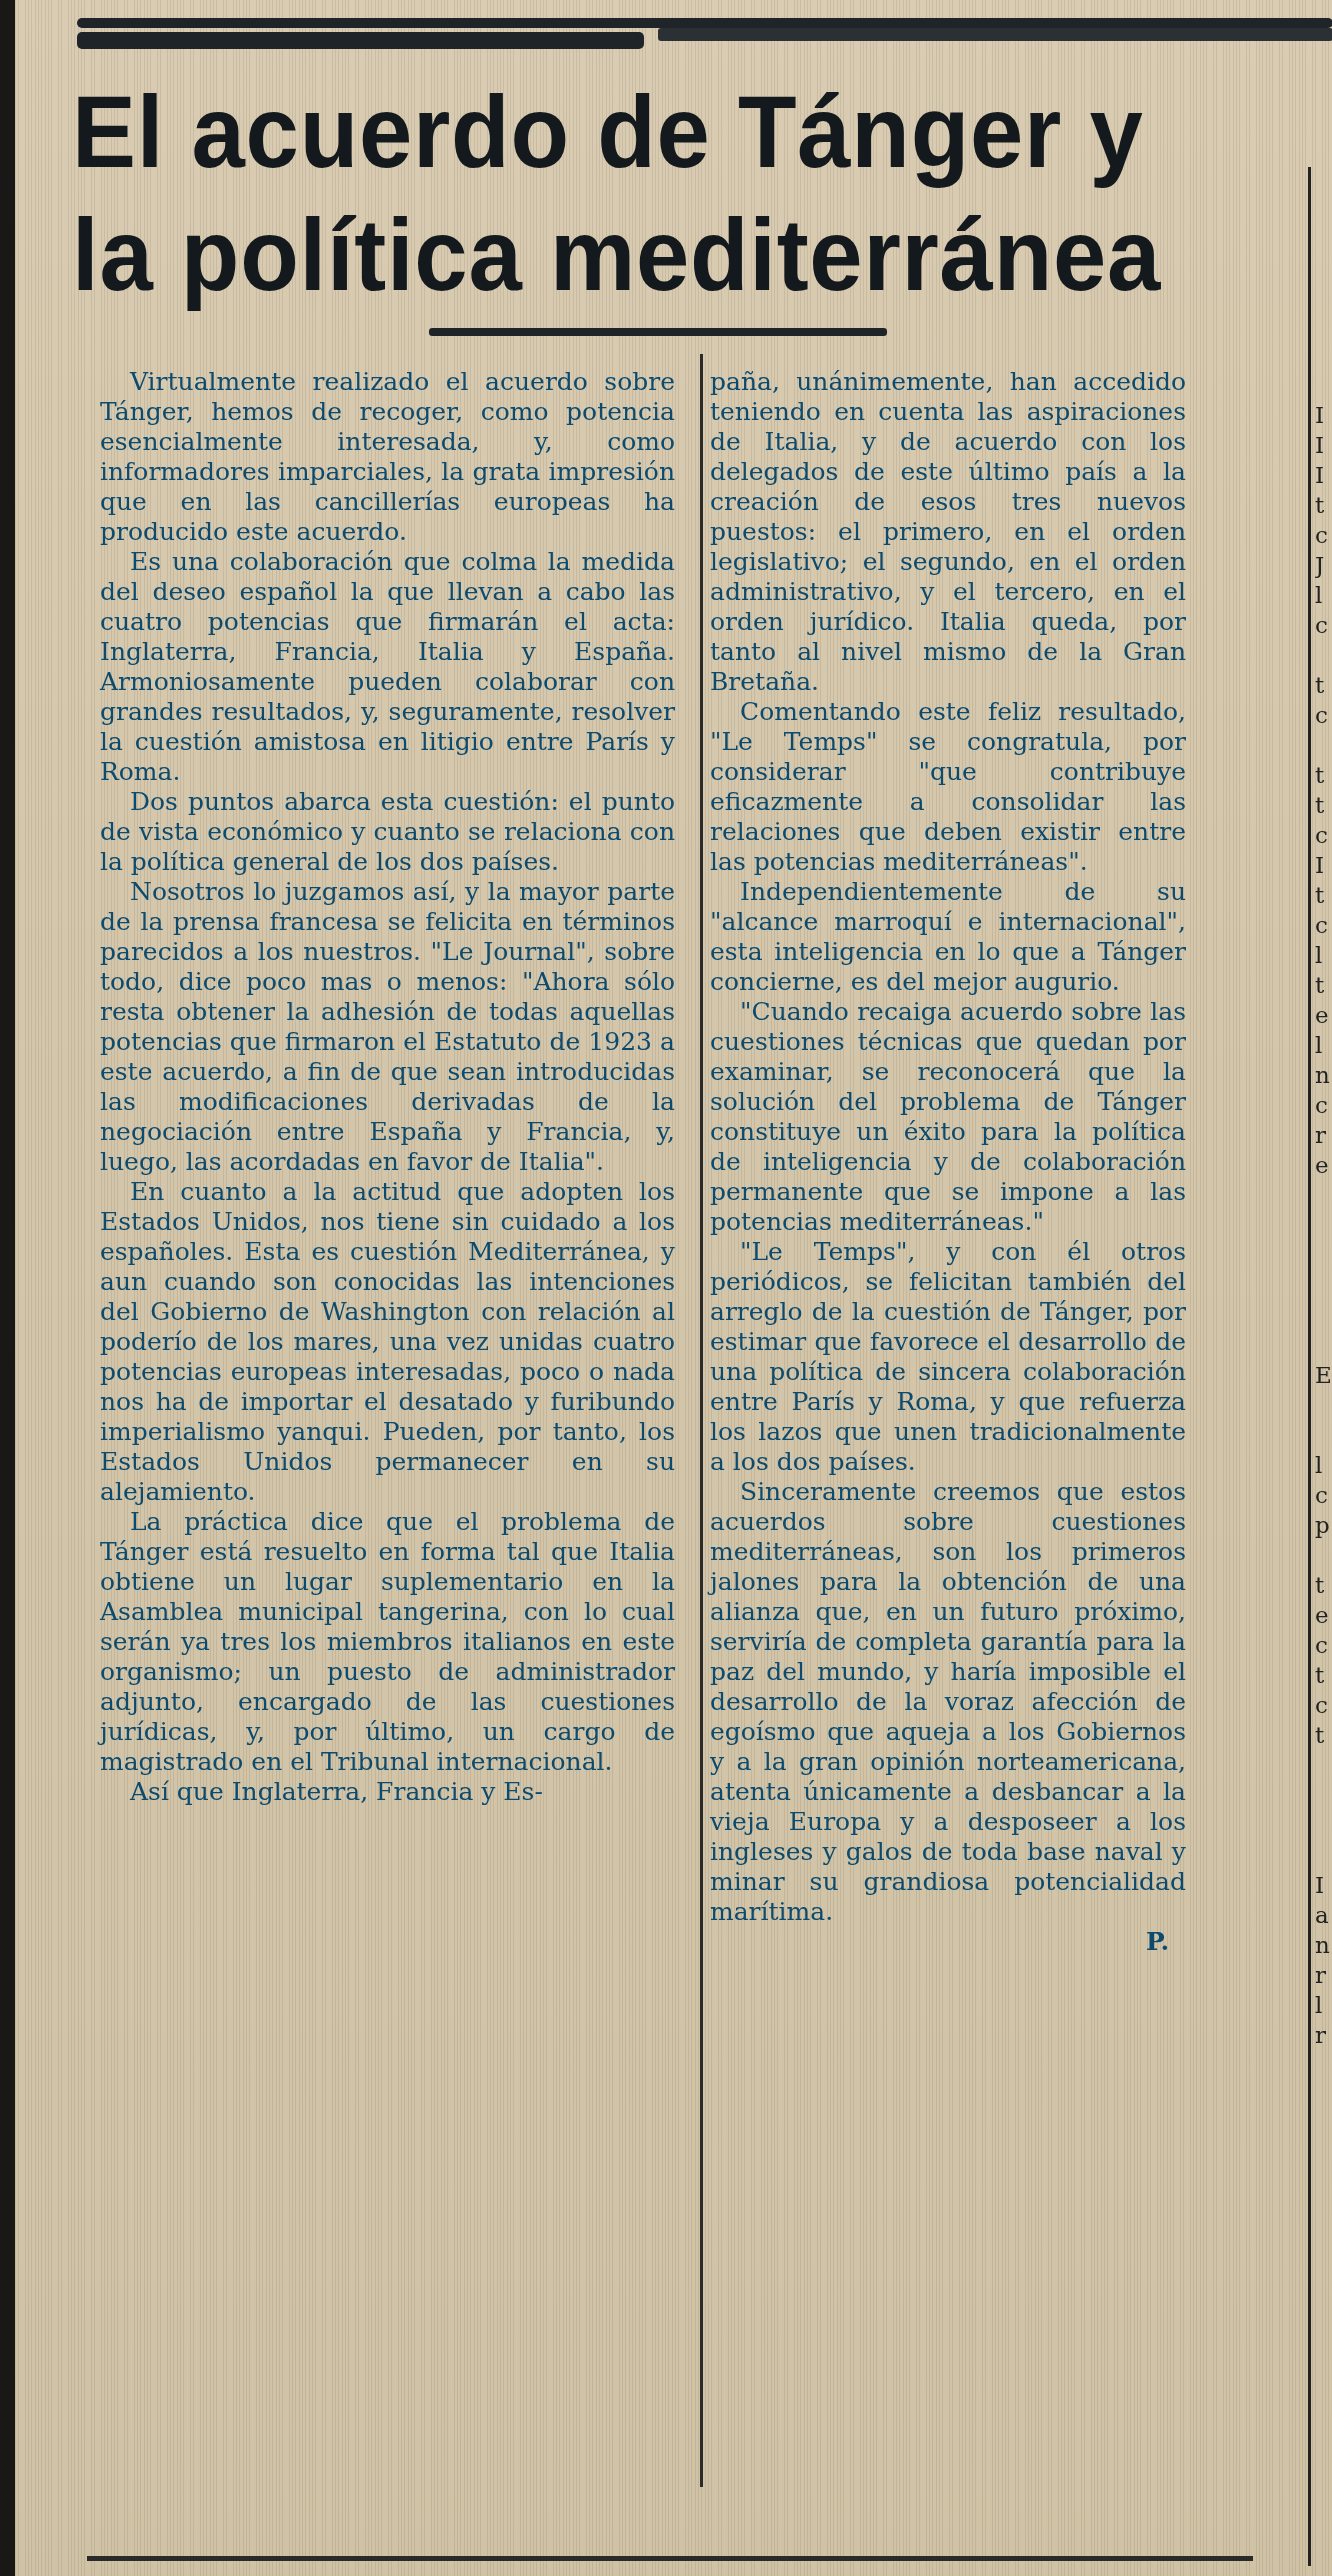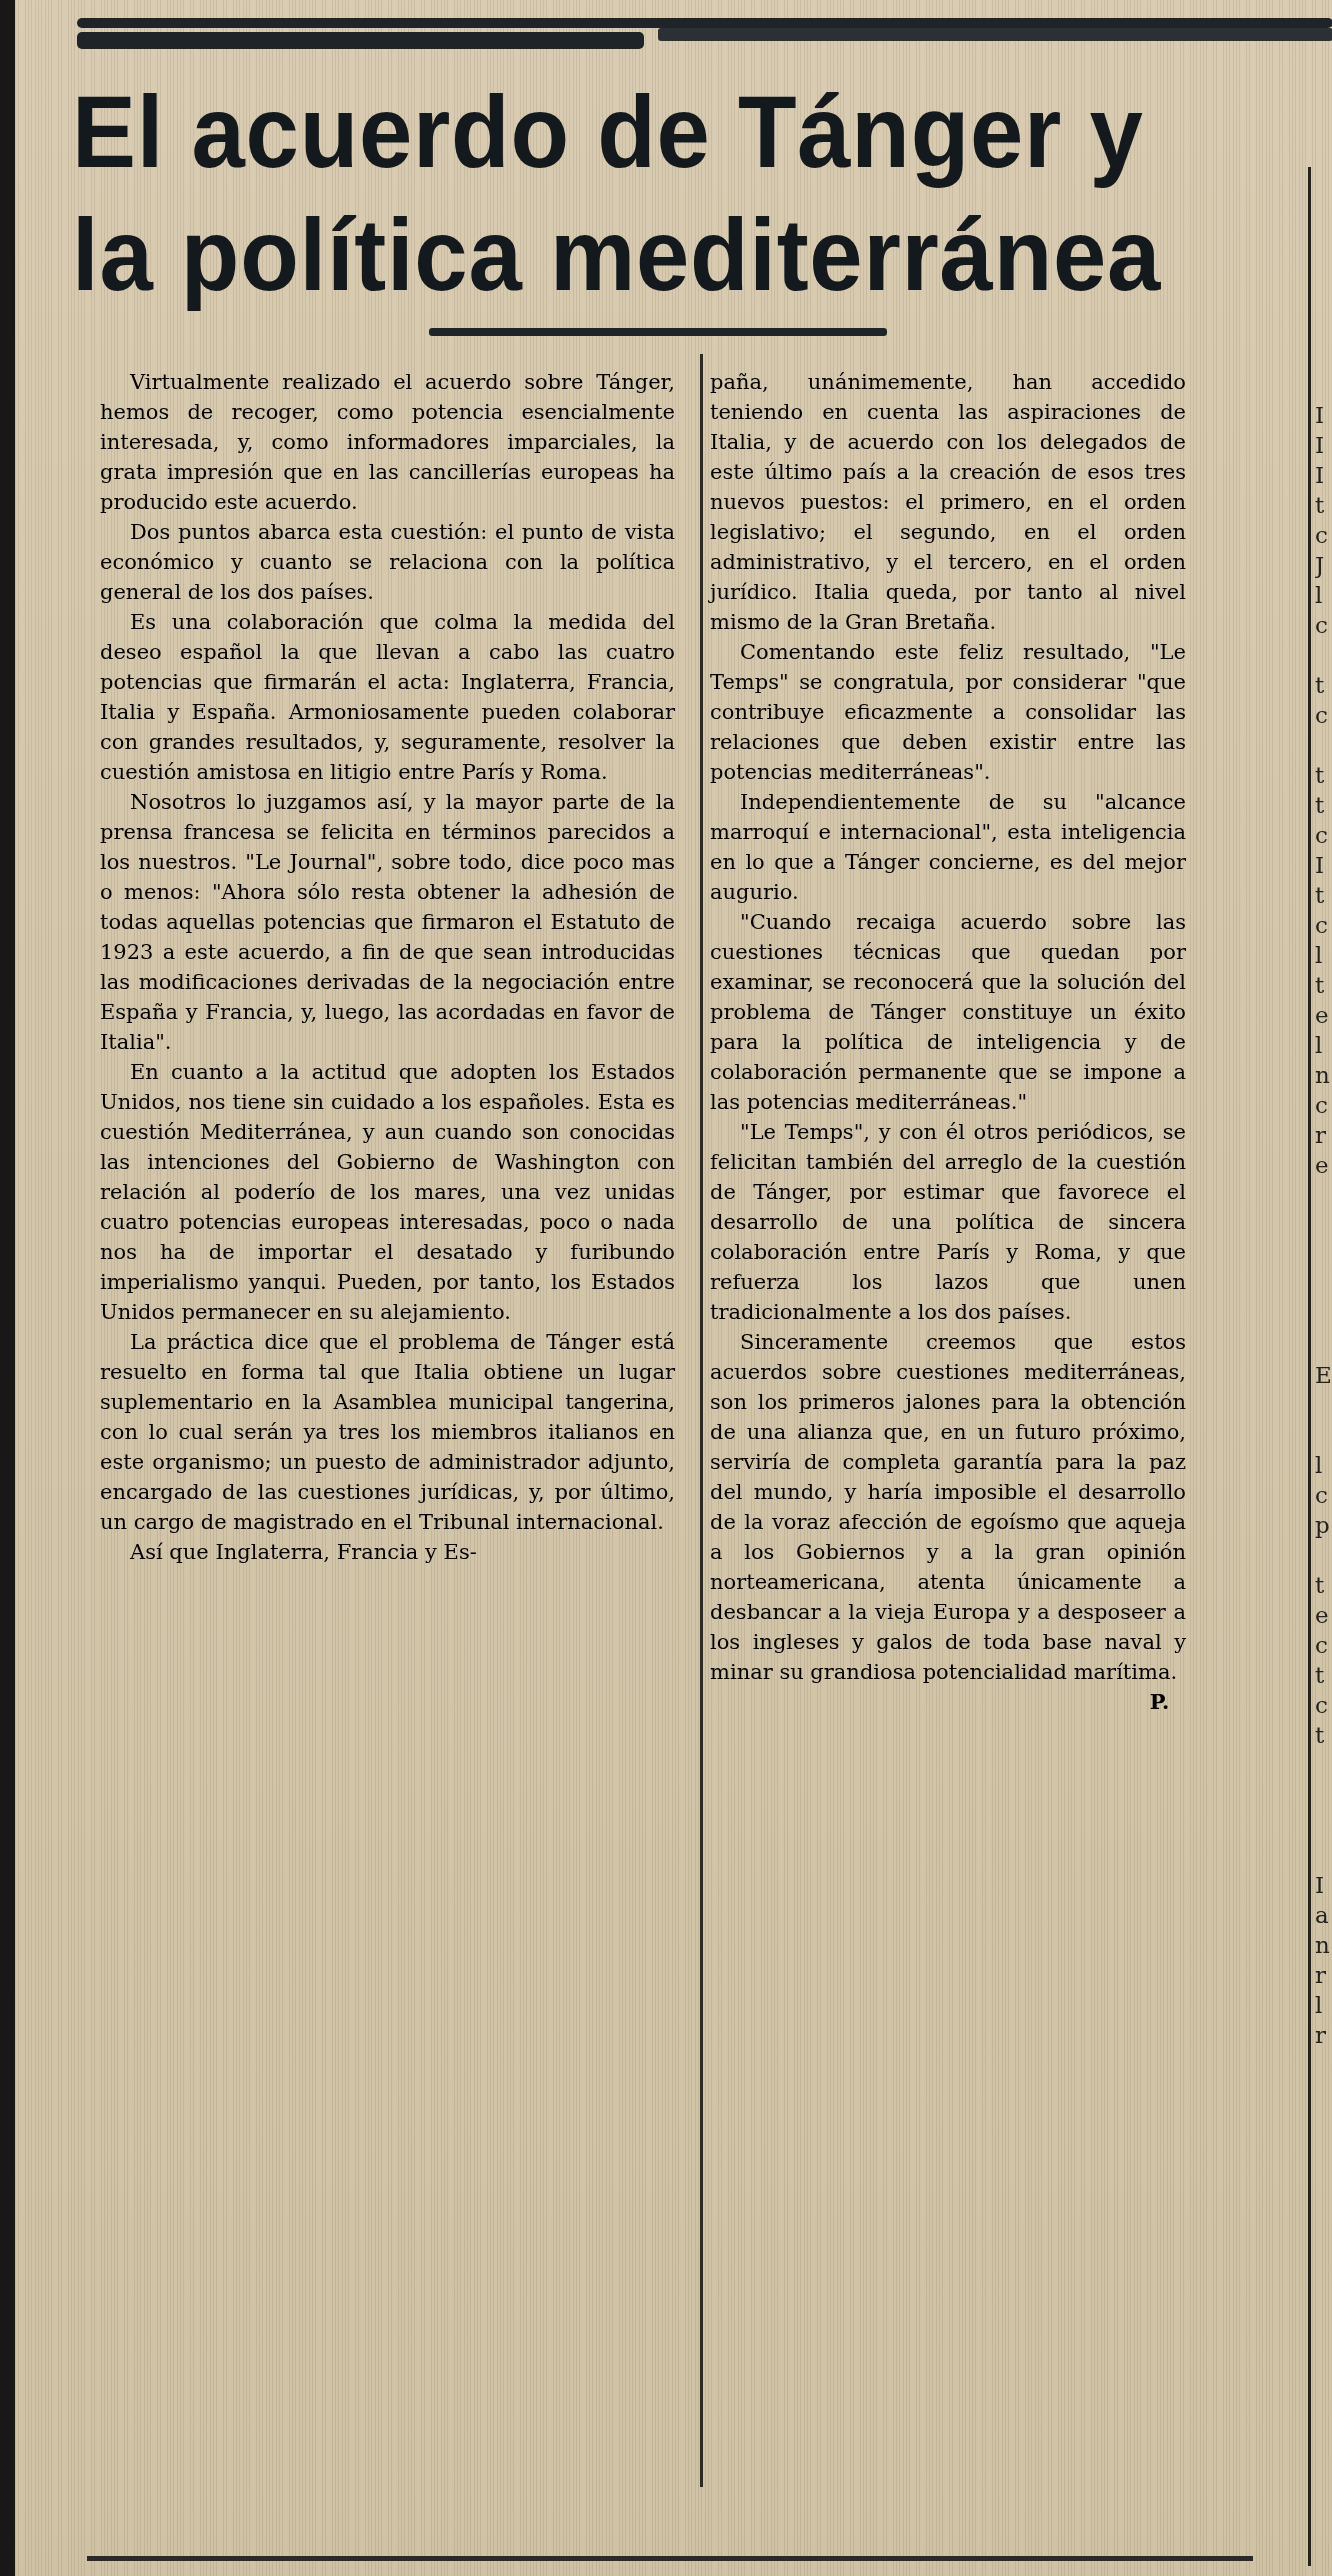--- a/index.html
+++ b/index.html
@@ -31,7 +31,7 @@
   .right-rule { position: absolute; left: 1308px; top: 167px; width: 2.5px; height: 2399px; background: #222; }
   .col {
     position: absolute; top: 367px; width: 575px;
-    font-size: 21px; line-height: 30px; color: #000000;
+    font-size: 25px; line-height: 30px; color: #0c4a6e;
     text-align: justify; hyphens: manual;
   }
   .col-left { left: 100px; }

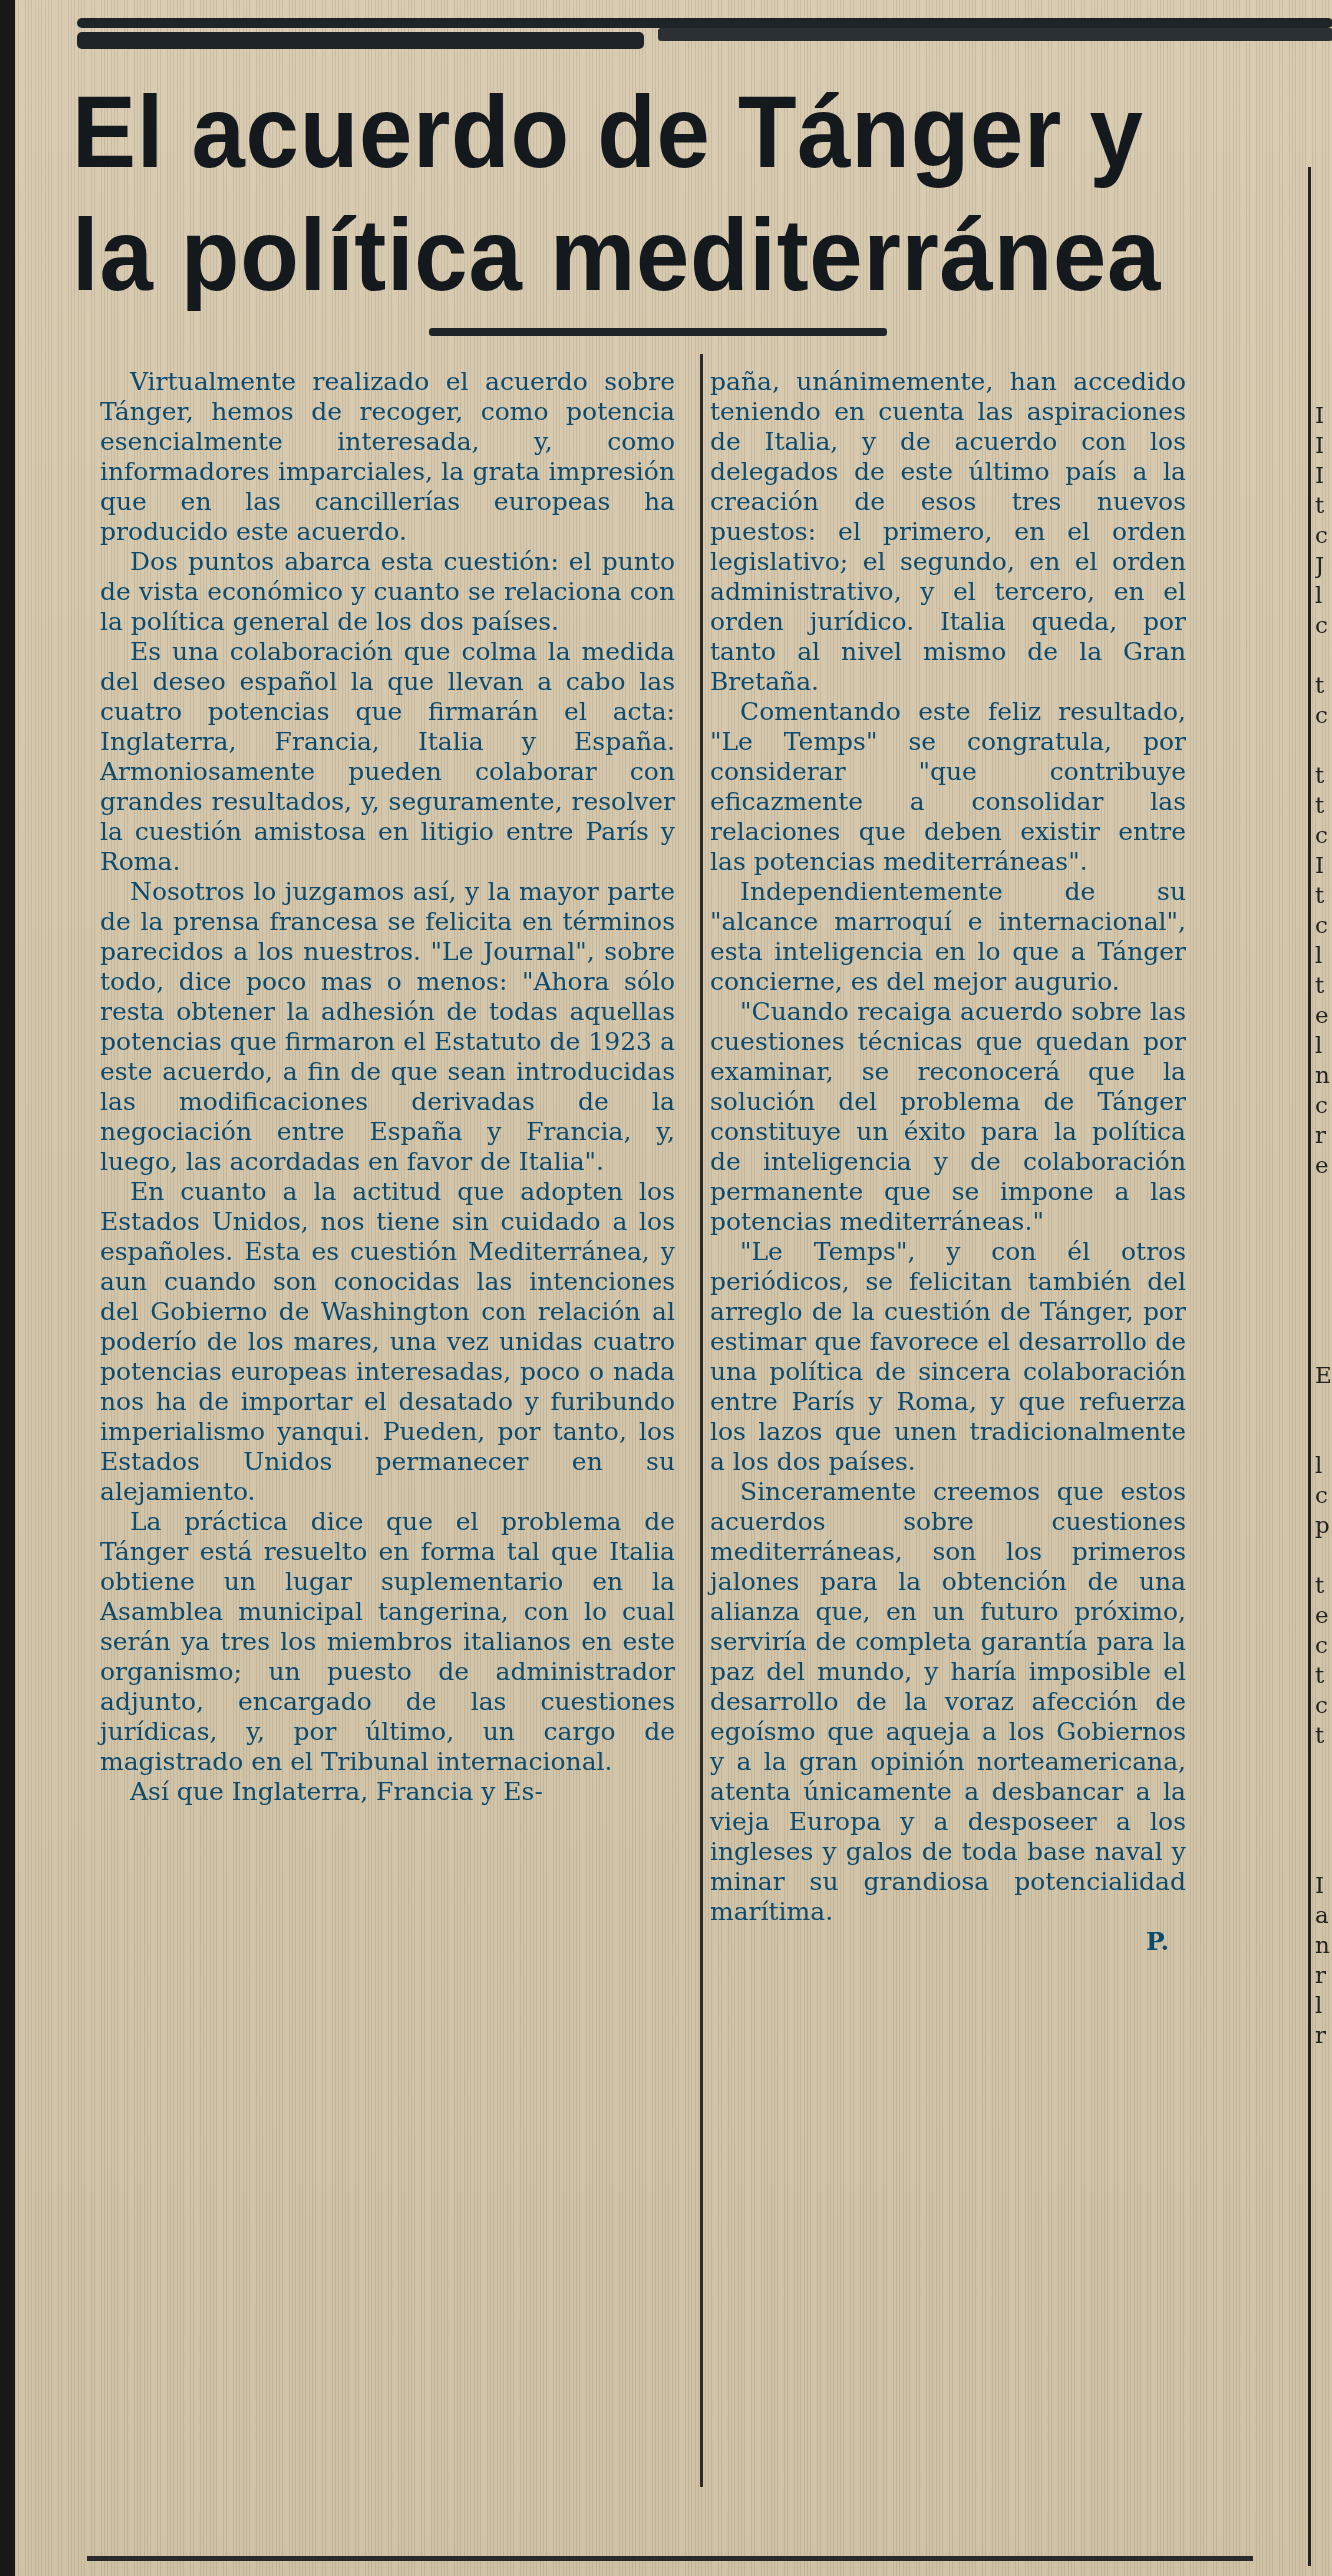--- a/index.html
+++ b/index.html
@@ -67,8 +67,8 @@
 
 <div class="col col-left">
   <p>Virtualmente realizado el acuerdo sobre Tánger, hemos de recoger, como potencia esencialmente interesada, y, como informadores imparciales, la grata impresión que en las cancillerías europeas ha producido este acuerdo.</p>
+  <p>Es una colaboración que colma la medida del deseo español la que llevan a cabo las cuatro potencias que firmarán el acta: Inglaterra, Francia, Italia y España. Armoniosamente pueden colaborar con grandes resultados, y, seguramente, resolver la cuestión amistosa en litigio entre París y Roma.</p>
   <p>Dos puntos abarca esta cuestión: el punto de vista económico y cuanto se relaciona con la política general de los dos países.</p>
-  <p>Es una colaboración que colma la medida del deseo español la que llevan a cabo las cuatro potencias que firmarán el acta: Inglaterra, Francia, Italia y España. Armoniosamente pueden colaborar con grandes resultados, y, seguramente, resolver la cuestión amistosa en litigio entre París y Roma.</p>
   <p>Nosotros lo juzgamos así, y la mayor parte de la prensa francesa se felicita en términos parecidos a los nuestros. "Le Journal", sobre todo, dice poco mas o menos: "Ahora sólo resta obtener la adhesión de todas aquellas potencias que firmaron el Estatuto de 1923 a este acuerdo, a fin de que sean introducidas las modificaciones derivadas de la negociación entre España y Francia, y, luego, las acordadas en favor de Italia".</p>
   <p>En cuanto a la actitud que adopten los Estados Unidos, nos tiene sin cuidado a los españoles. Esta es cuestión Mediterránea, y aun cuando son conocidas las intenciones del Gobierno de Washington con relación al poderío de los mares, una vez unidas cuatro potencias europeas interesadas, poco o nada nos ha de importar el desatado y furibundo imperialismo yanqui. Pueden, por tanto, los Estados Unidos permanecer en su alejamiento.</p>
   <p>La práctica dice que el problema de Tánger está resuelto en forma tal que Italia obtiene un lugar suplementario en la Asamblea municipal tangerina, con lo cual serán ya tres los miembros italianos en este organismo; un puesto de administrador adjunto, encargado de las cuestiones jurídicas, y, por último, un cargo de magistrado en el Tribunal internacional.</p>

